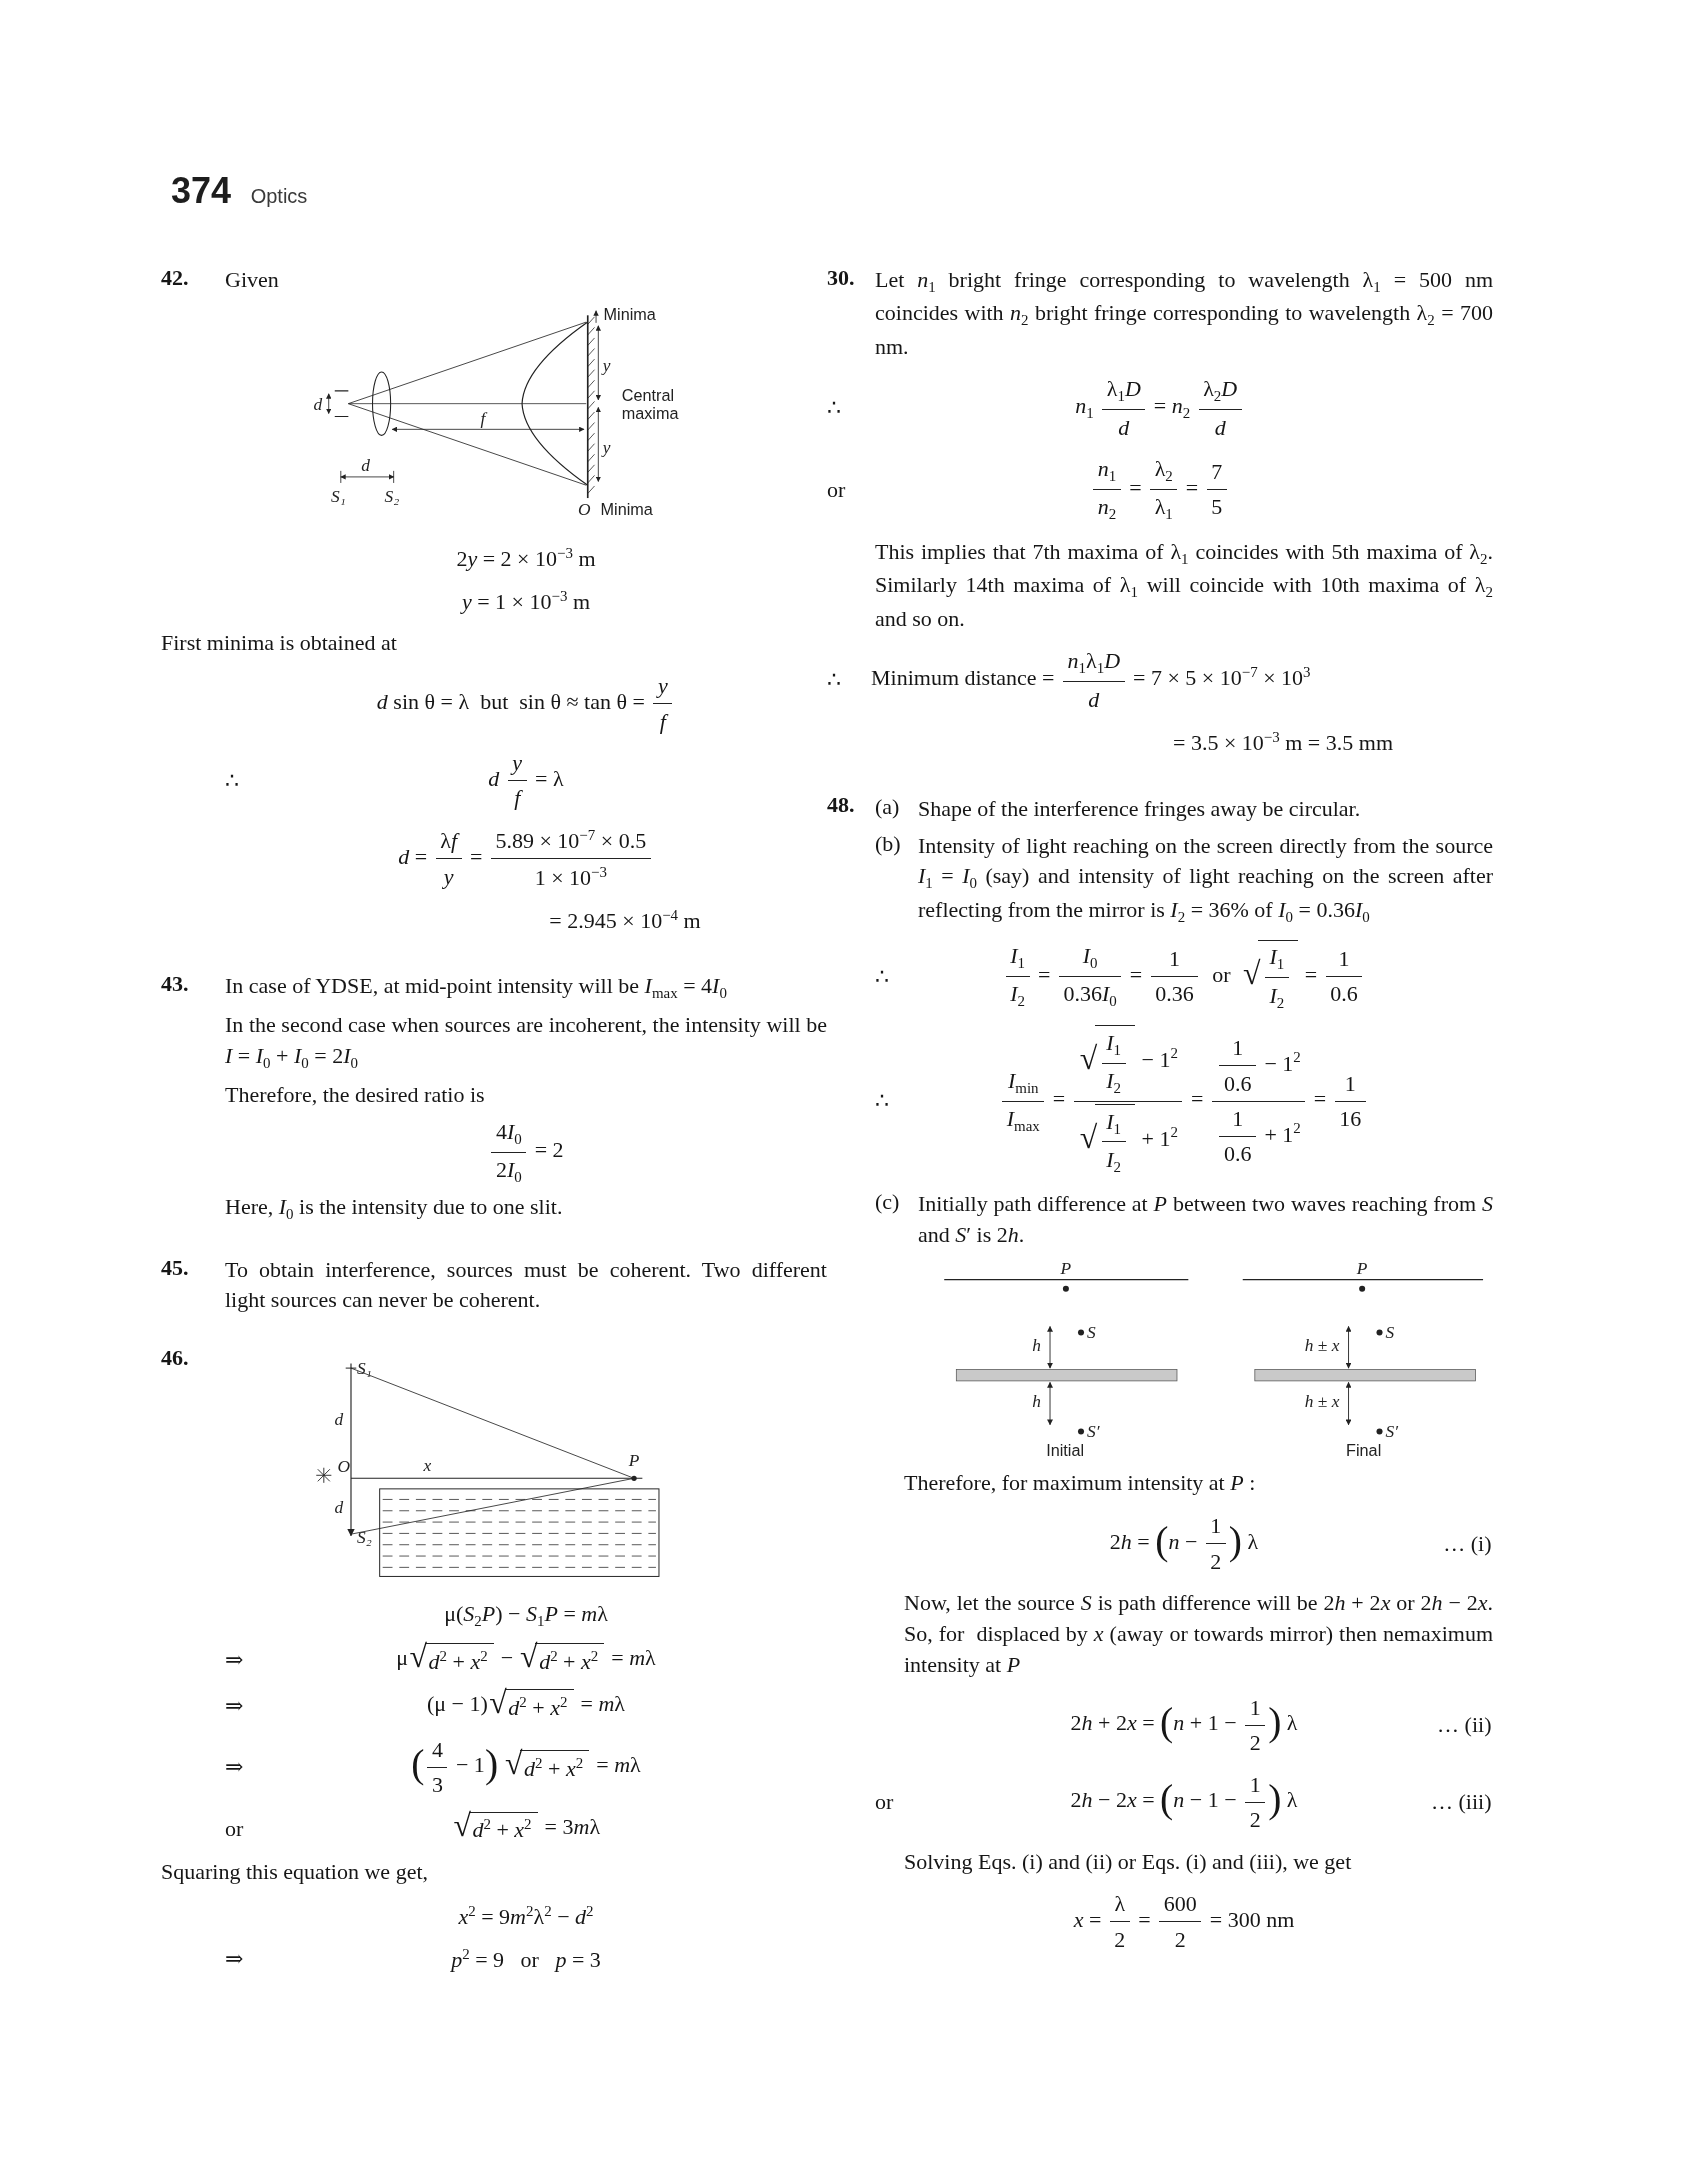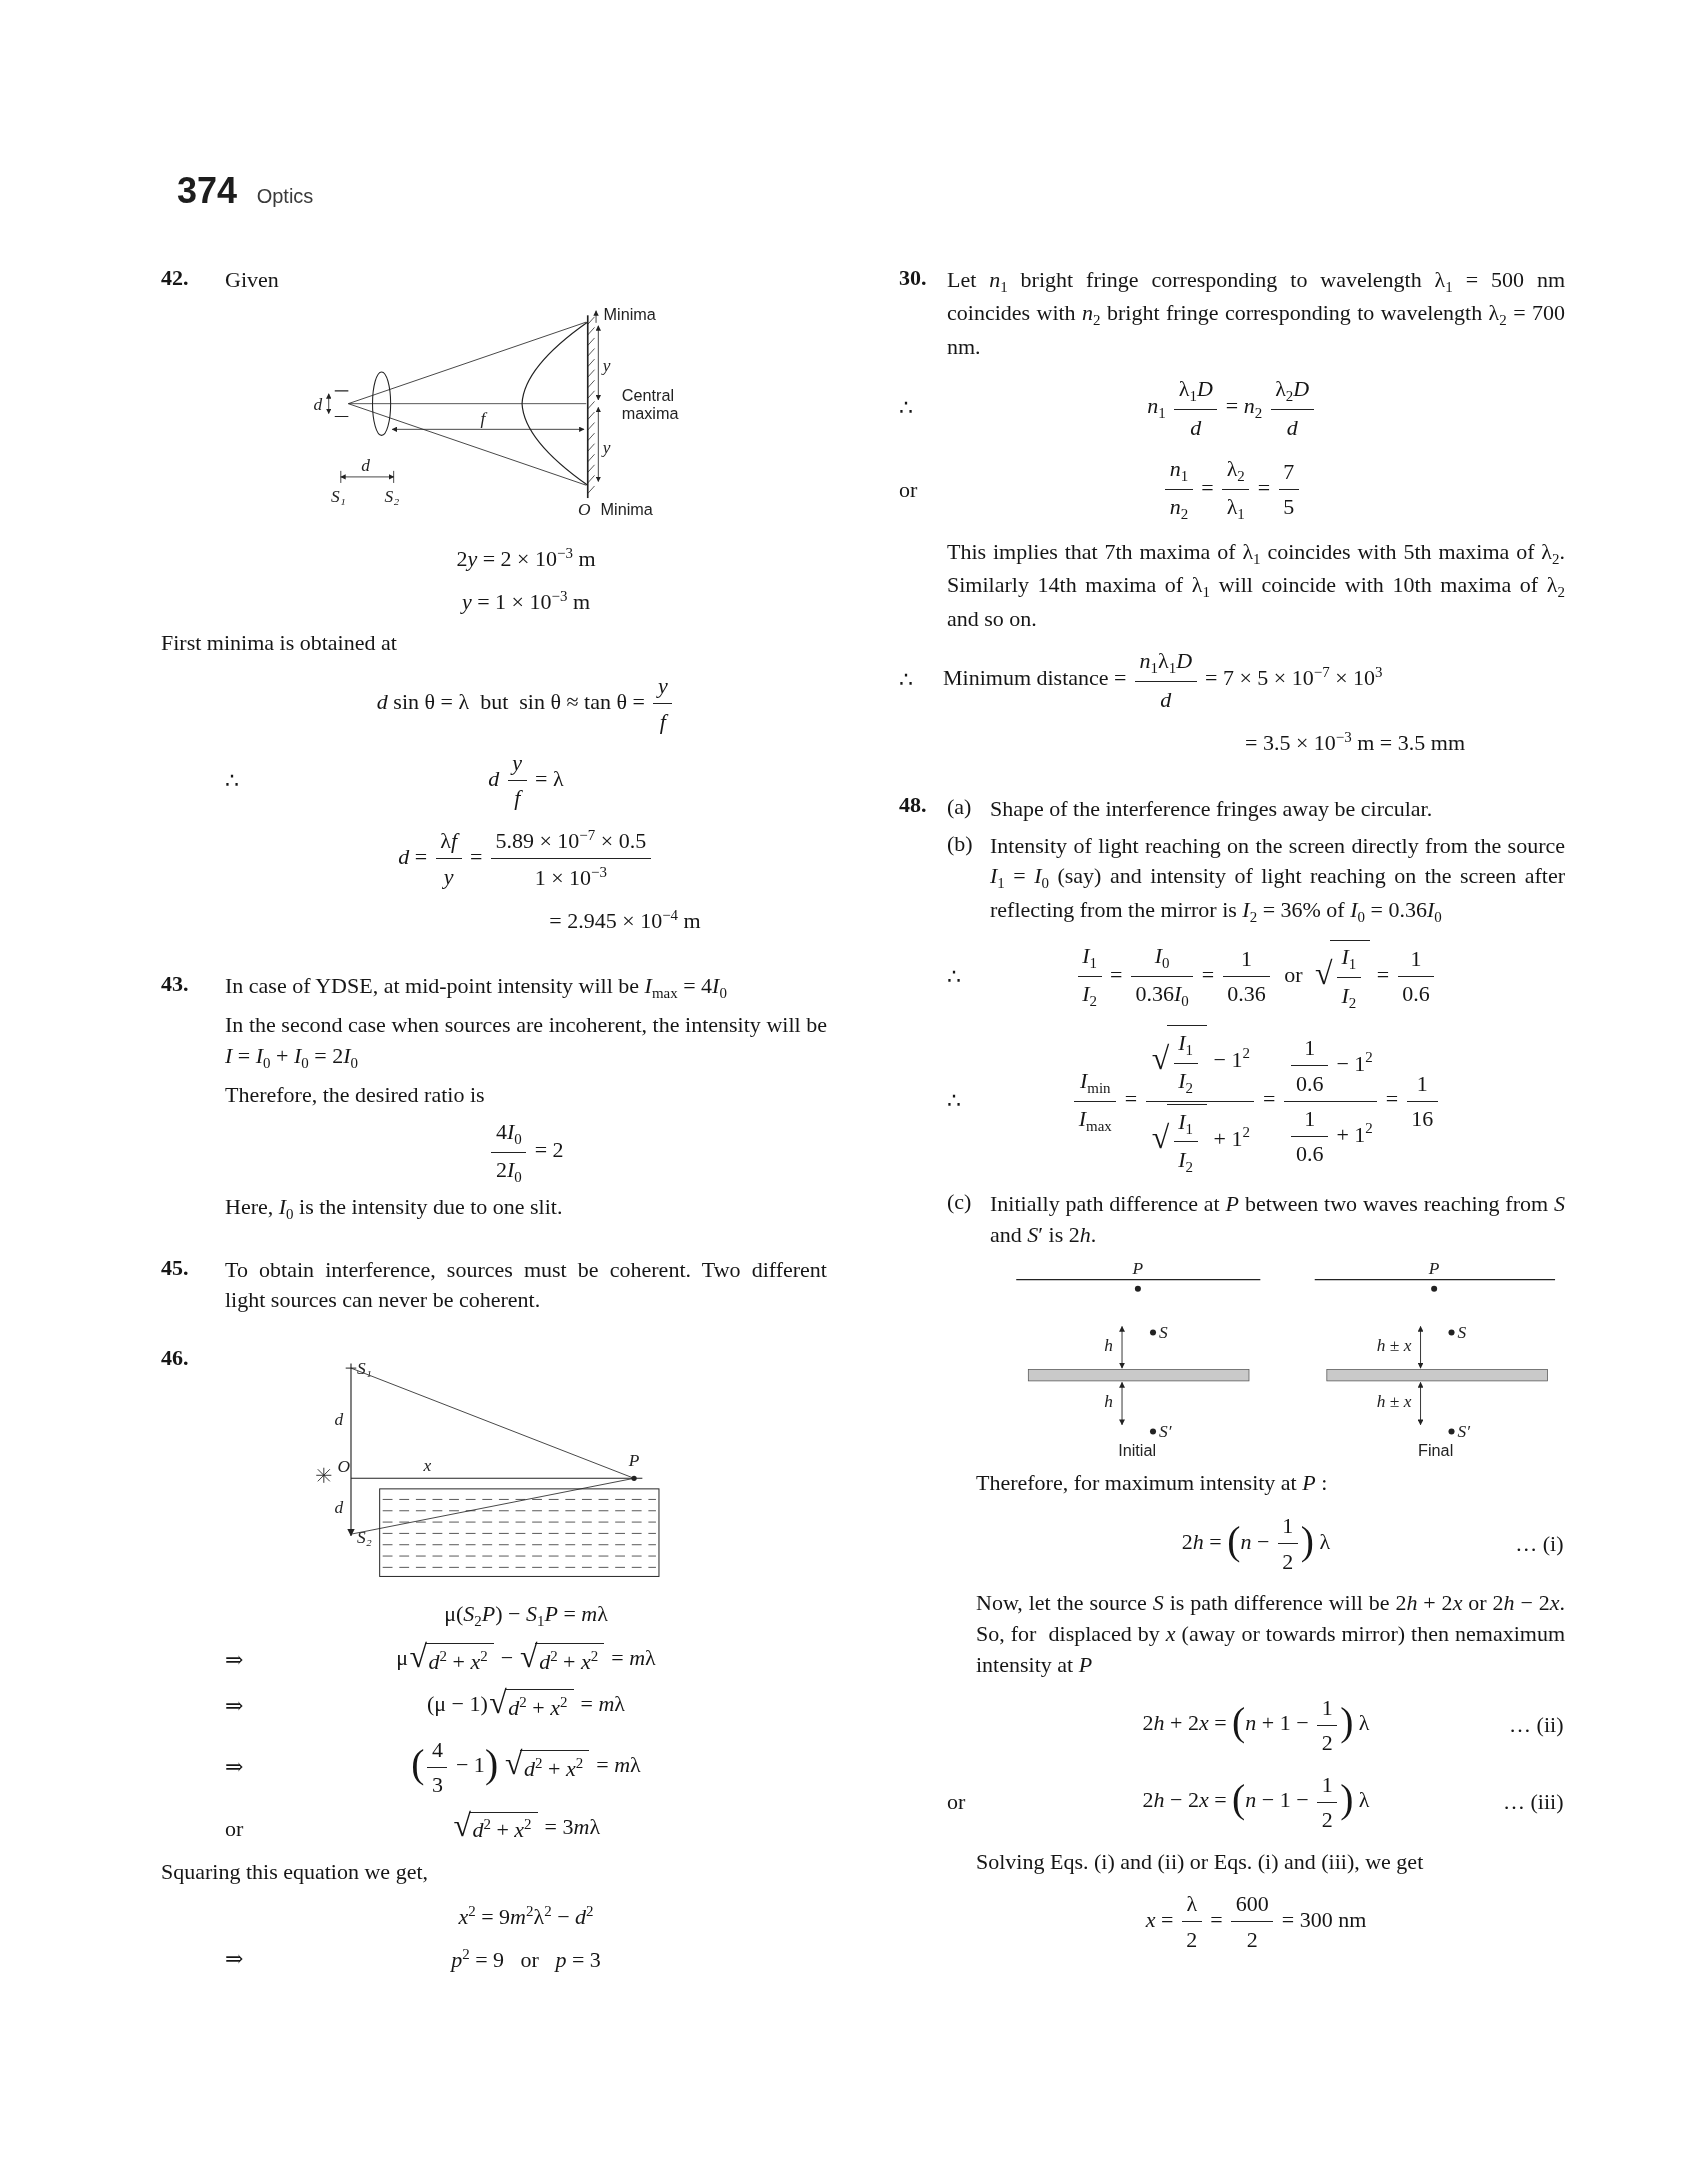--- a/index.html
+++ b/index.html
@@ -7,7 +7,7 @@
   body{width:1700px;height:2172px;background:#fff;color:#161616;
        font-family:"Liberation Serif","DejaVu Serif",serif;font-size:22px;overflow:hidden}
   .page{padding:170px 113px 45px 161px}
-  .hdr{display:flex;align-items:baseline;gap:19.6px;margin:0 0 53px 16px;
+  .hdr{display:flex;align-items:baseline;gap:19.6px;margin:0 0 53px 10px;
        font-family:"Liberation Sans","DejaVu Sans",sans-serif}
   .pageno{font-size:36px;font-weight:700;color:#1d1d1d}
   .section{font-size:20px;color:#3a3a3a}

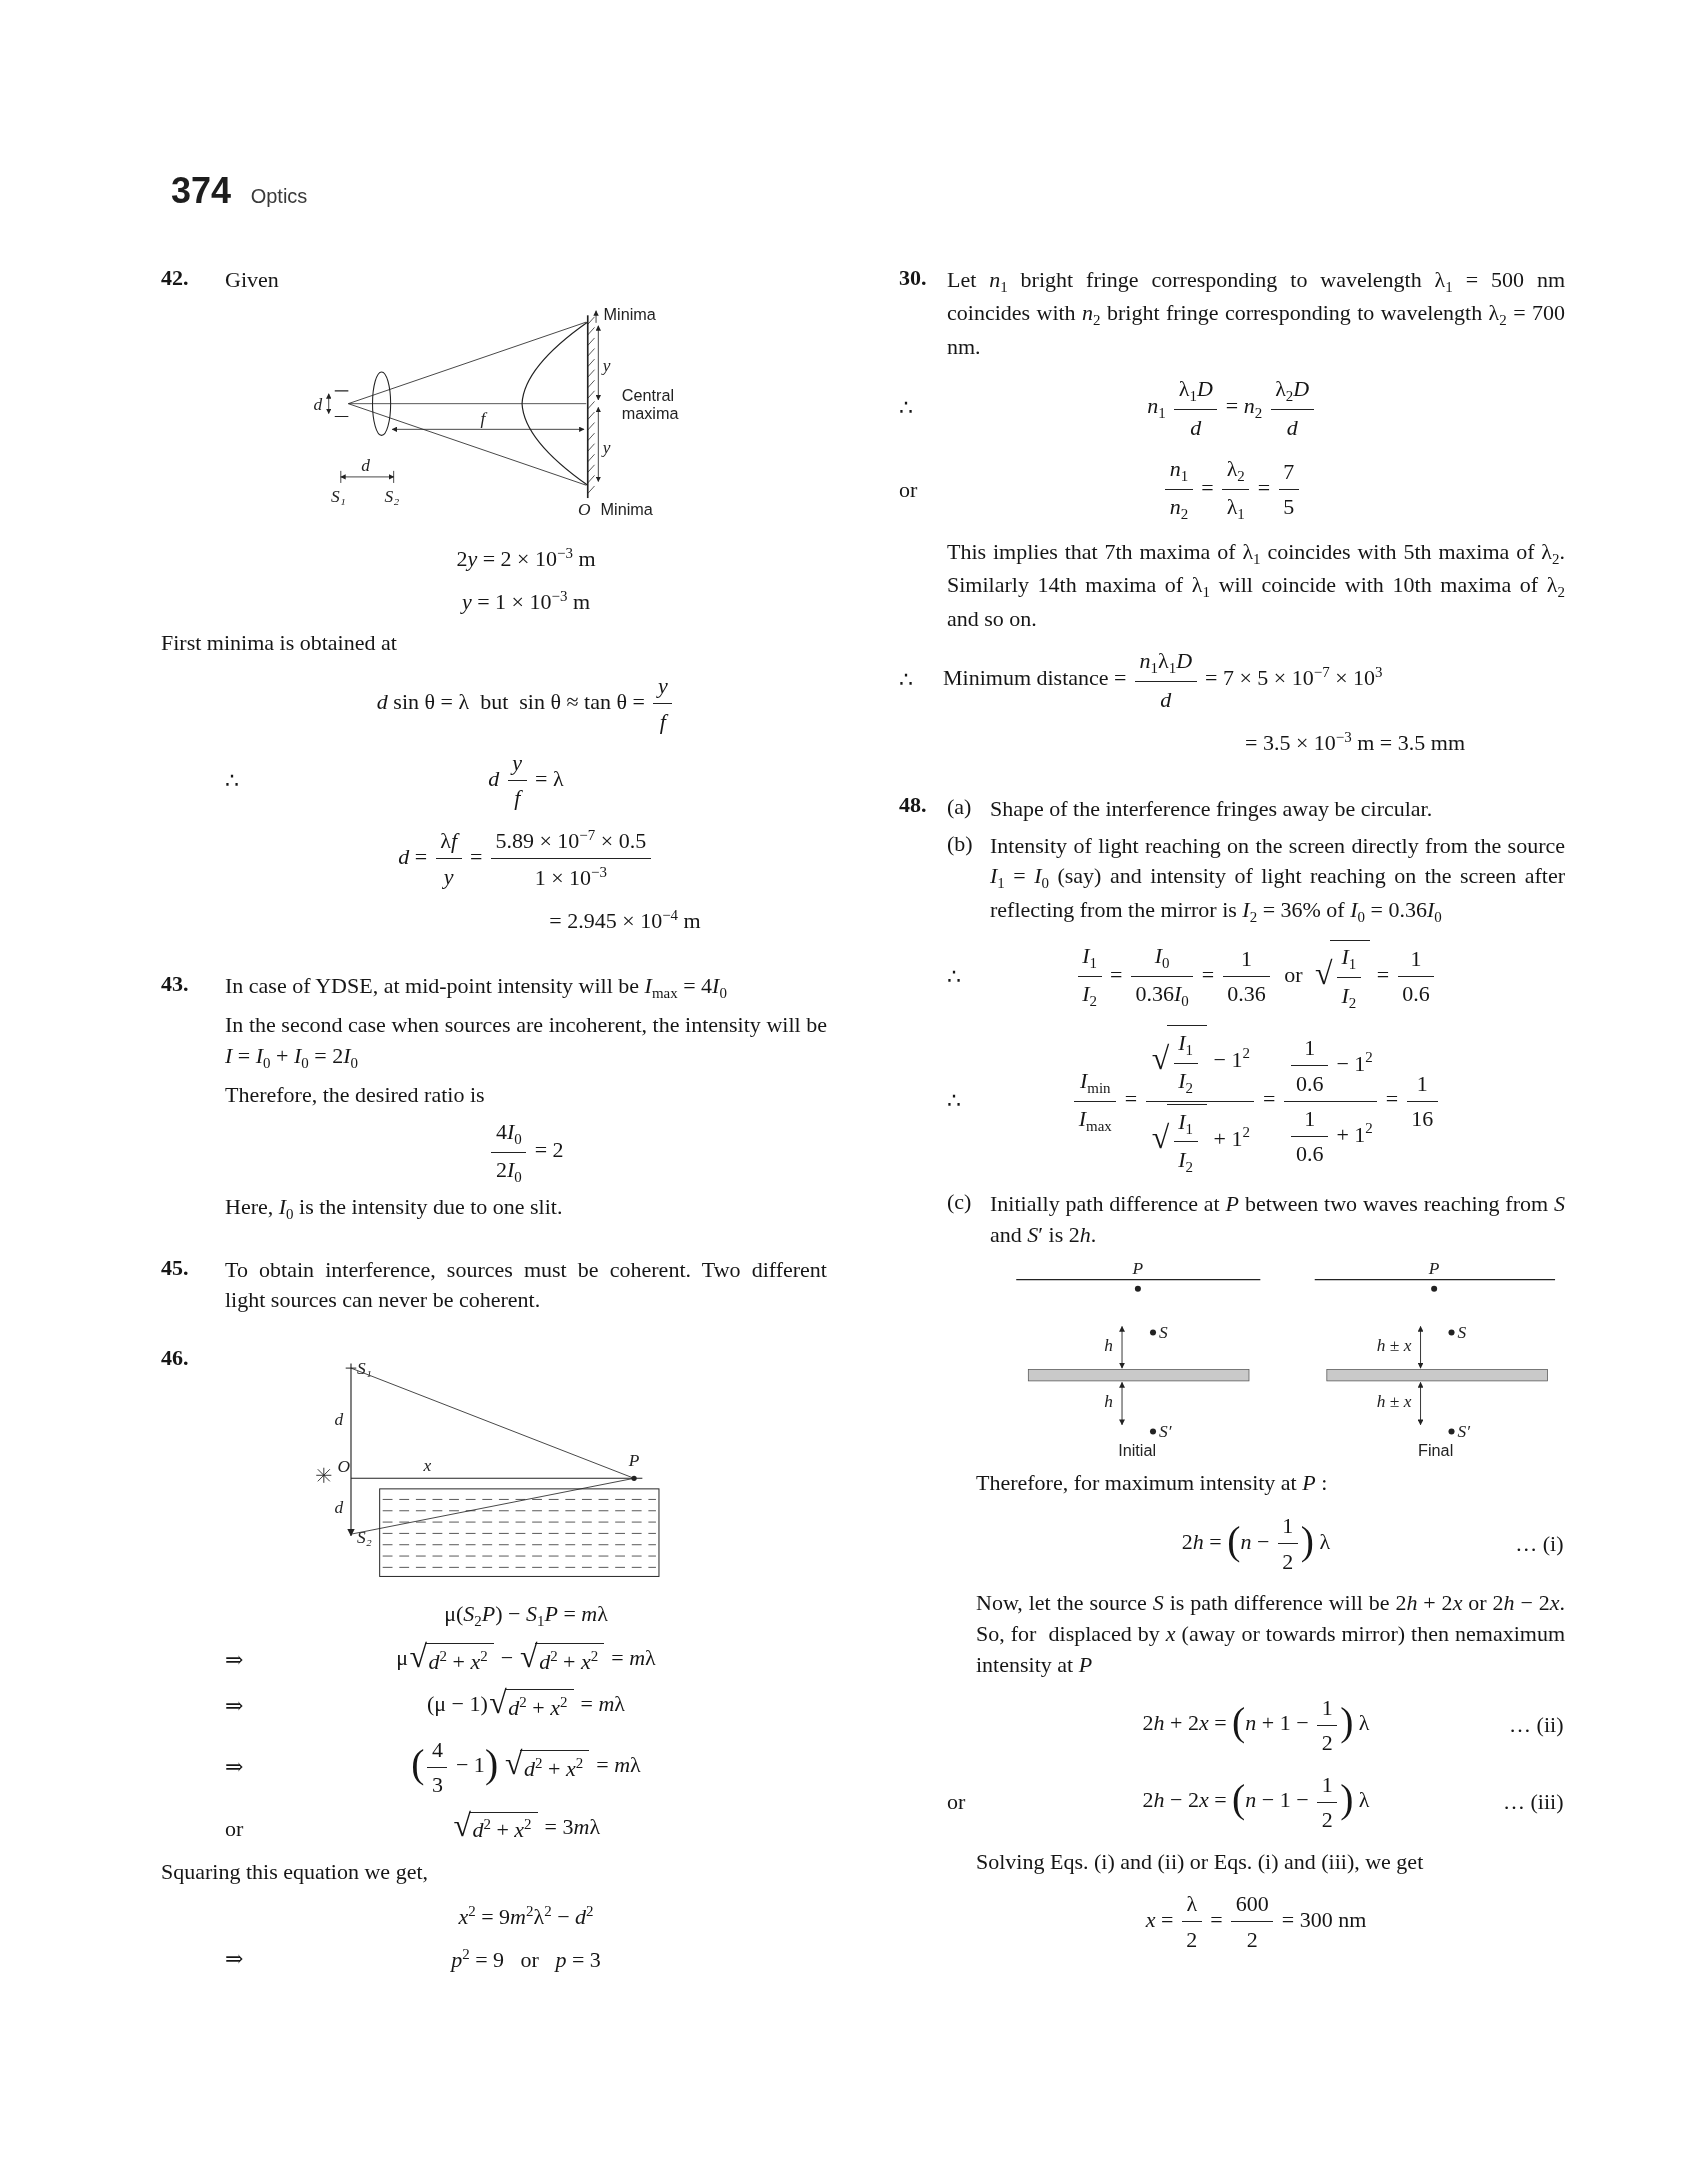--- a/index.html
+++ b/index.html
@@ -11,7 +11,7 @@
        font-family:"Liberation Sans","DejaVu Sans",sans-serif}
   .pageno{font-size:36px;font-weight:700;color:#1d1d1d}
   .section{font-size:20px;color:#3a3a3a}
-  .cols{display:flex;gap:72px}
+  .cols{display:flex;}
   .col{width:666px;flex:none}
   .prob{display:flex;align-items:flex-start;margin:0 0 23px}
   .pnum{flex:none;width:64px;font-weight:700}

